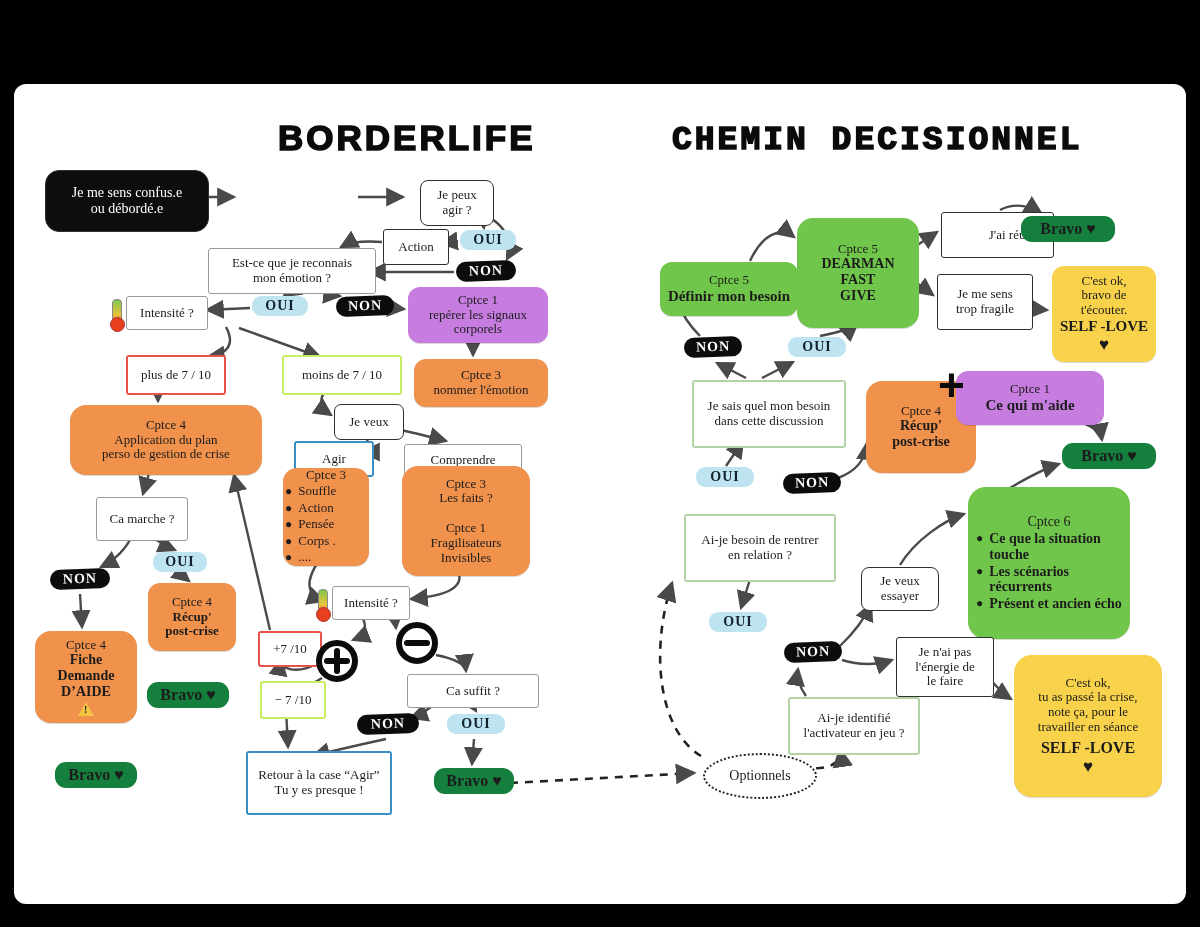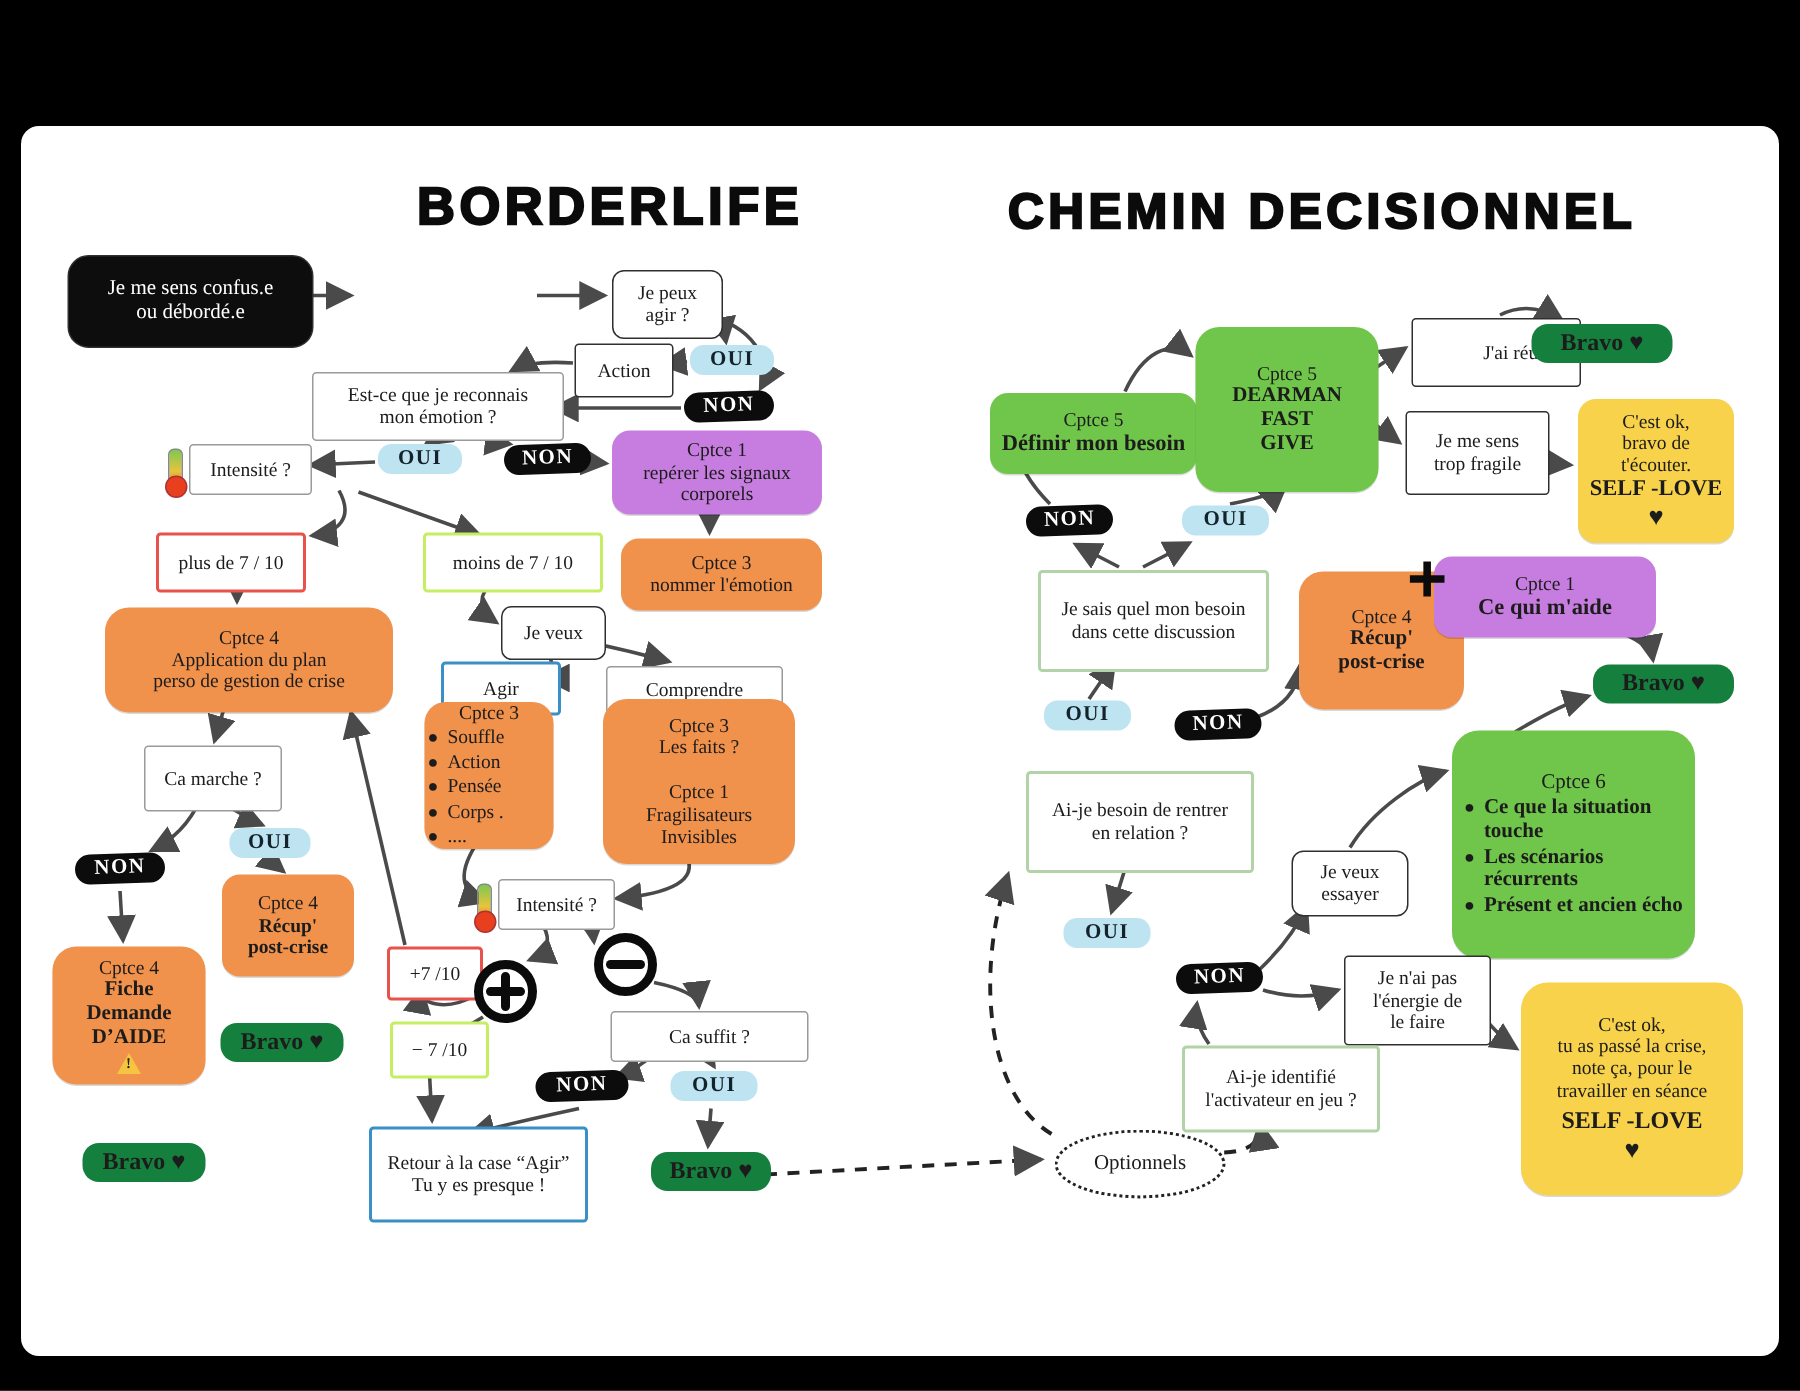--- a/index.html
+++ b/index.html
@@ -254,7 +254,7 @@
 
   <div class="bravo" style="left:434px;top:768px;width:60px;">Bravo ♥</div>
 
-  <div class="title" style="left:672px;top:122px;font-size:33px;">CHEMIN DECISIONNEL</div>
+  <div class="title" style="left:672px;top:122px;font-size:33px;font-family:Liberation Mono, monospace;">CHEMIN DECISIONNEL</div>
 
   <div class="node box sticky green" style="left:660px;top:262px;width:126px;height:46px;border-radius:12px;flex-direction:column;">
     <span>Cptce 5</span>

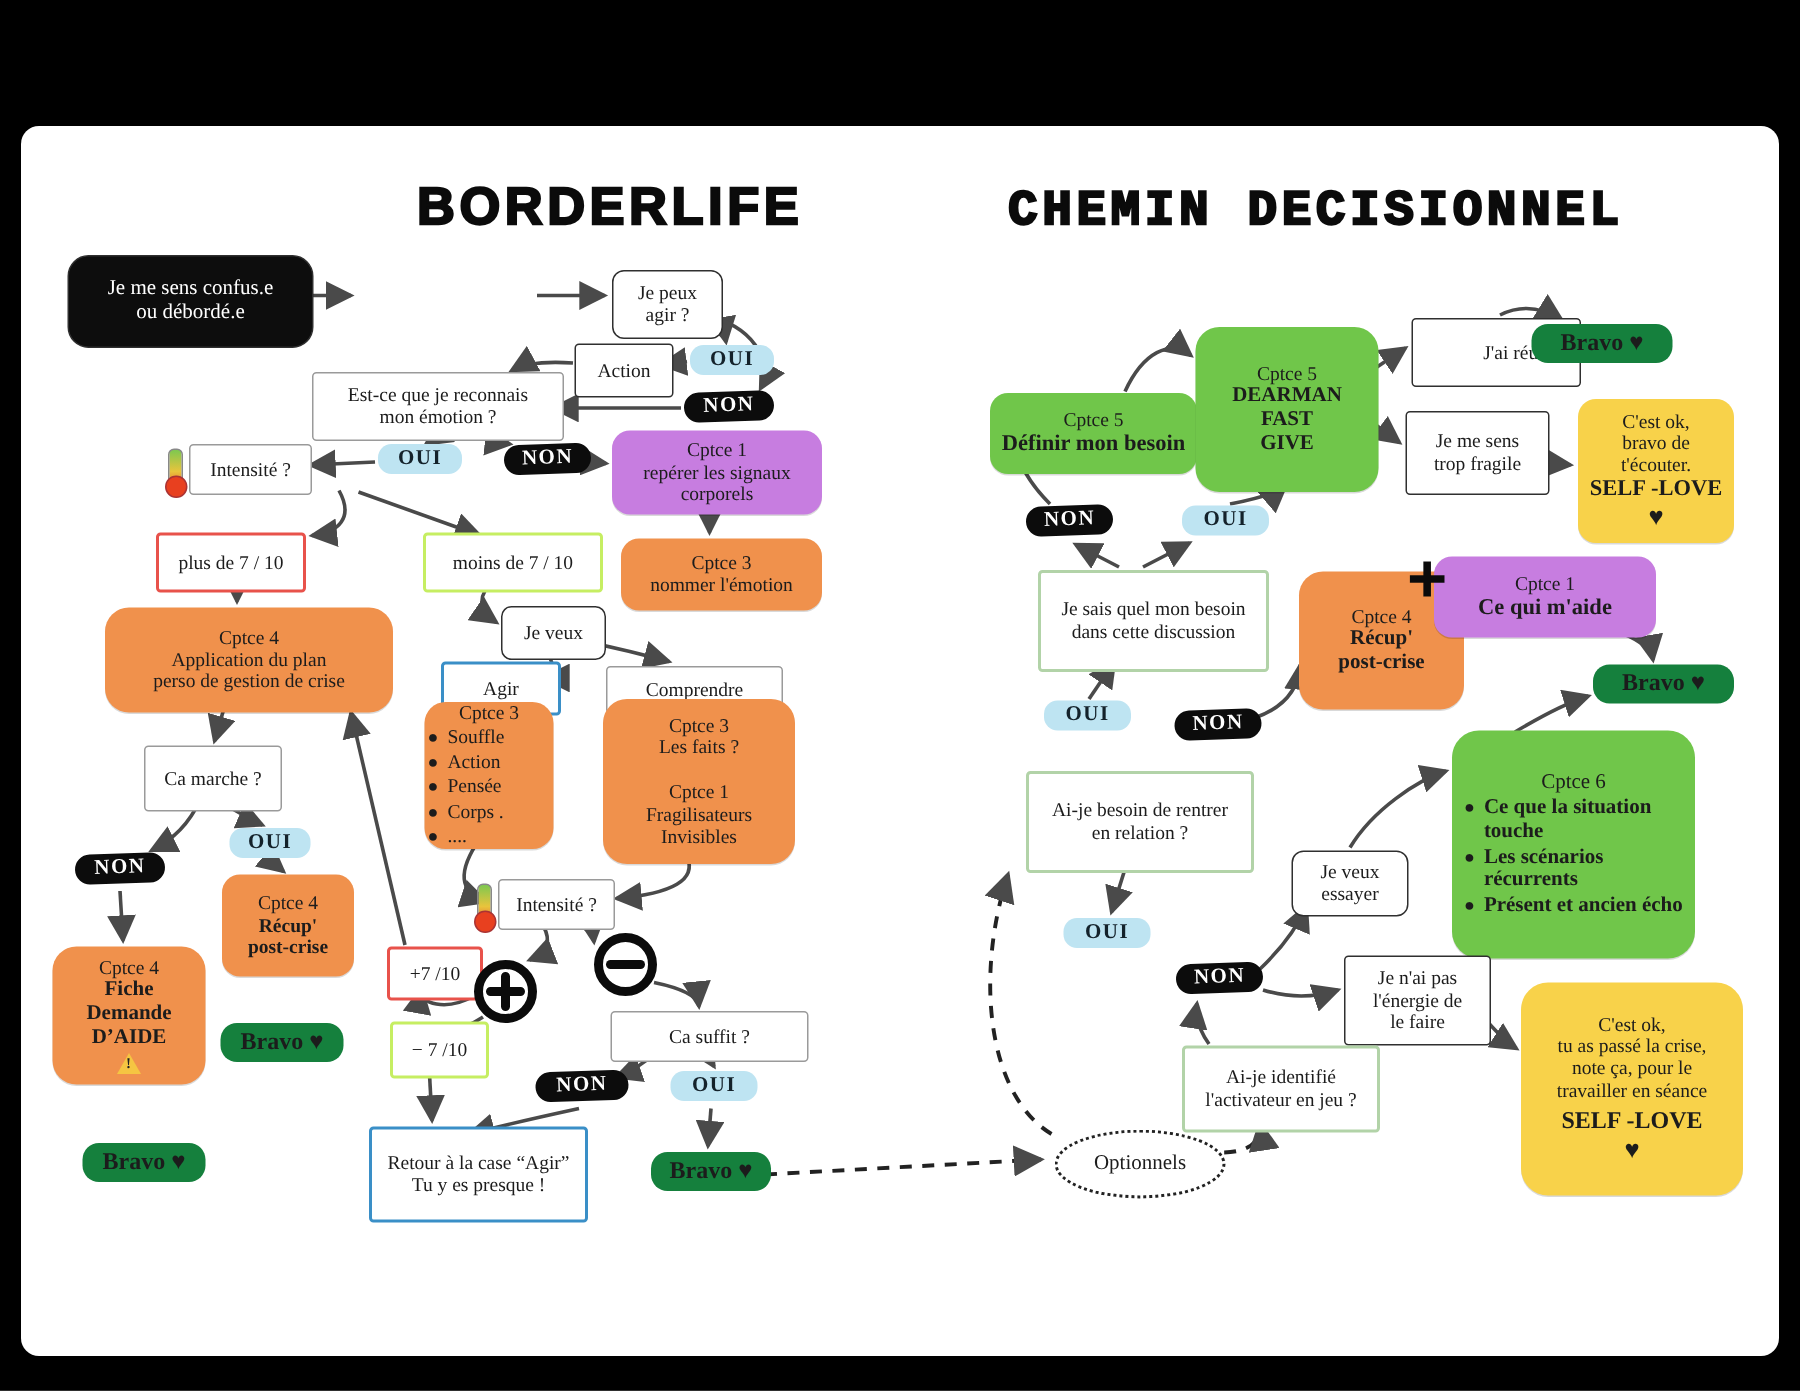--- a/index.html
+++ b/index.html
@@ -129,7 +129,7 @@
 ou débordé.e</div>
 
 
-  <div class="node box pre" style="left:408px;top:180px;width:60px;height:36px;border-radius:8px;">Je peux
+  <div class="node box pre" style="left:420px;top:180px;width:60px;height:36px;border-radius:8px;">Je peux
 agir ?</div>
 
   <div class="node box" style="left:383px;top:229px;width:52px;height:26px;">Action</div>

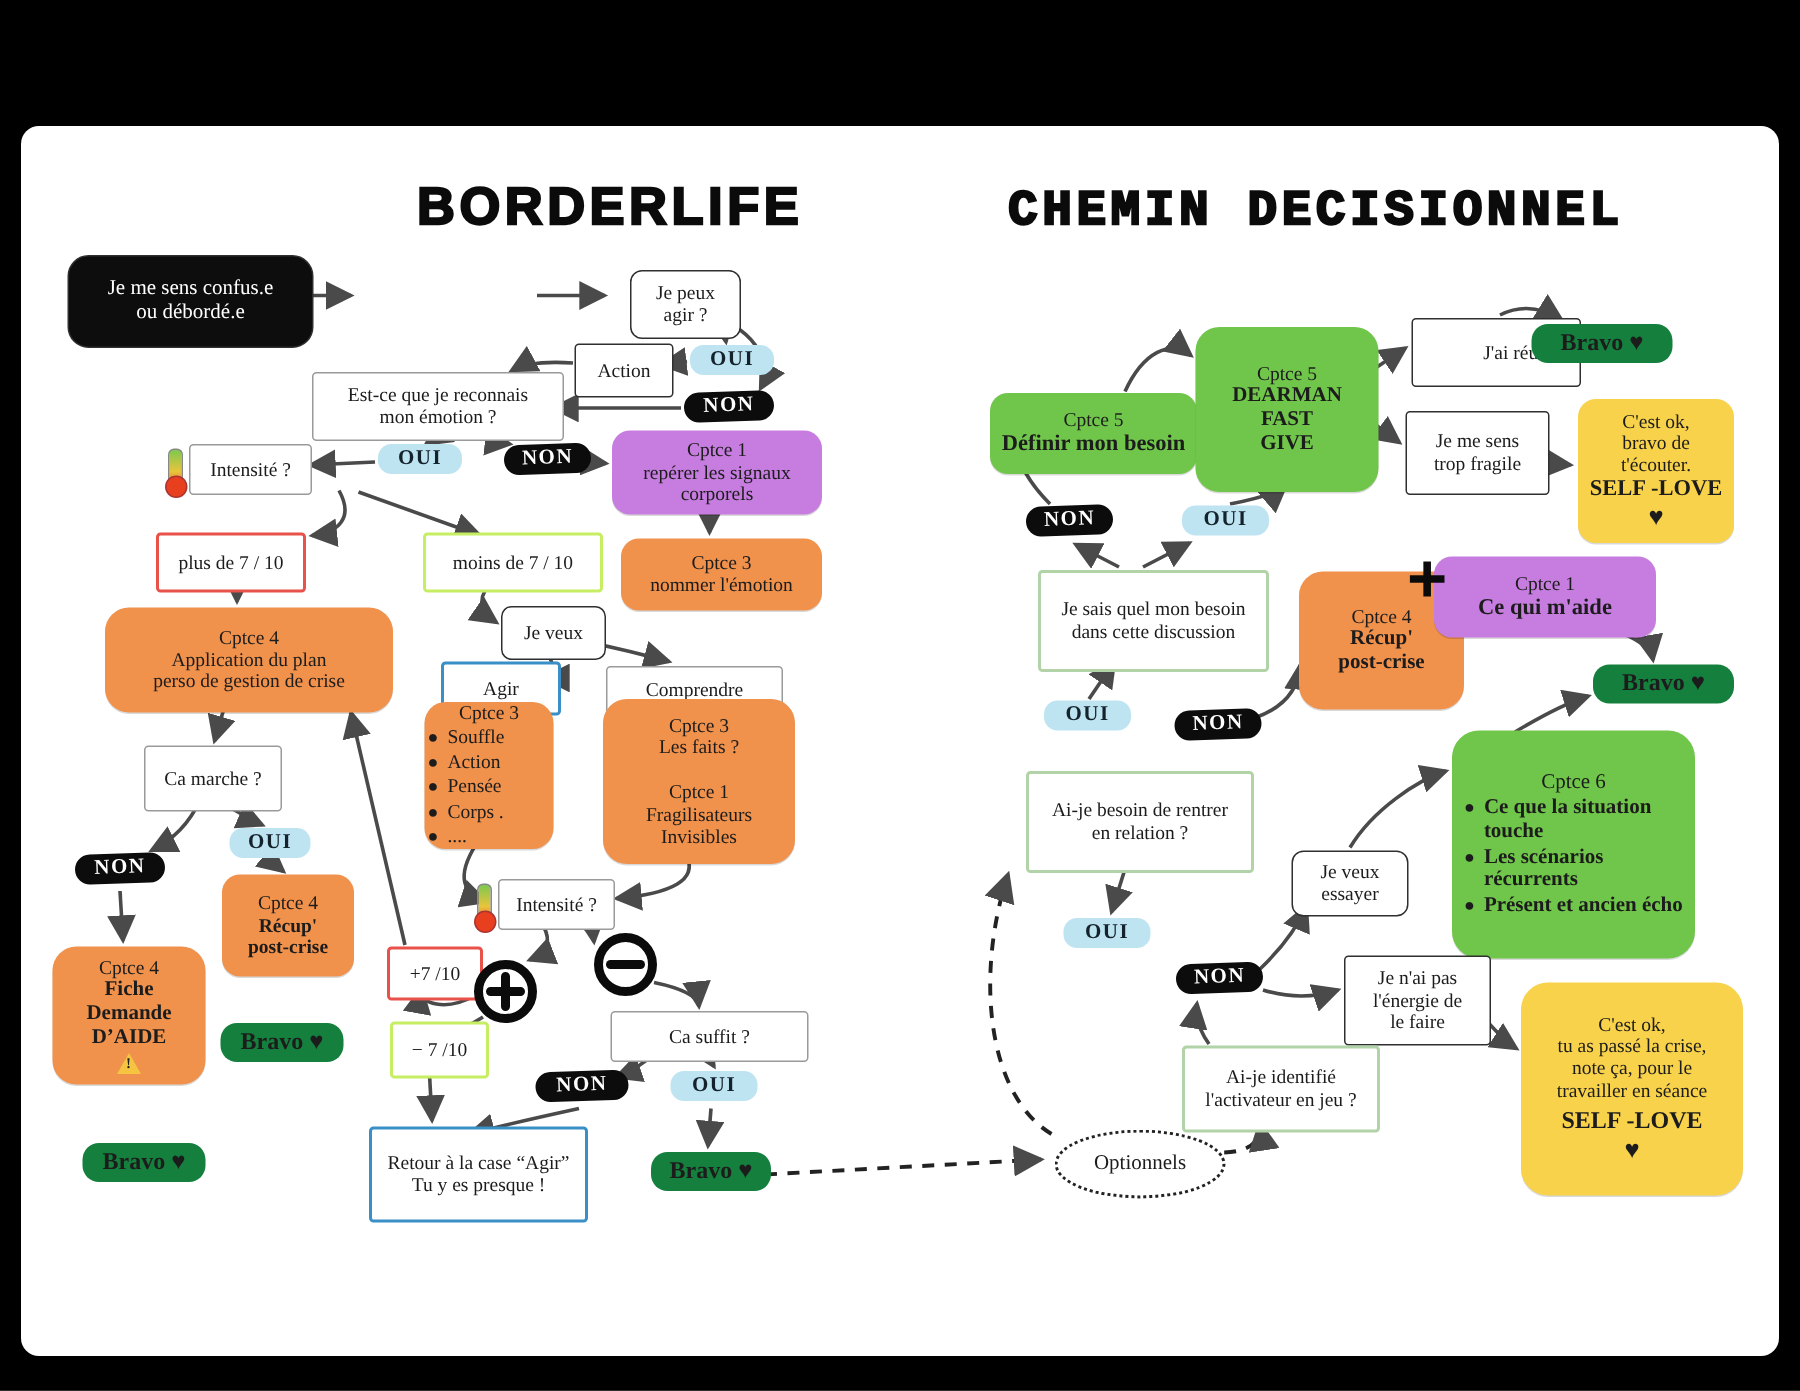--- a/index.html
+++ b/index.html
@@ -155,7 +155,7 @@
   <div class="node box sticky orange pre" style="left:414px;top:359px;width:122px;height:40px;">Cptce 3
 nommer l'émotion</div>
 
-  <div class="node box sk-red" style="left:104px;top:355px;width:84px;height:28px;">plus de 7 / 10</div>
+  <div class="node box sk-red" style="left:126px;top:355px;width:84px;height:28px;">plus de 7 / 10</div>
 
   <div class="node box sk-lime" style="left:282px;top:355px;width:104px;height:28px;">moins de 7 / 10</div>
 

